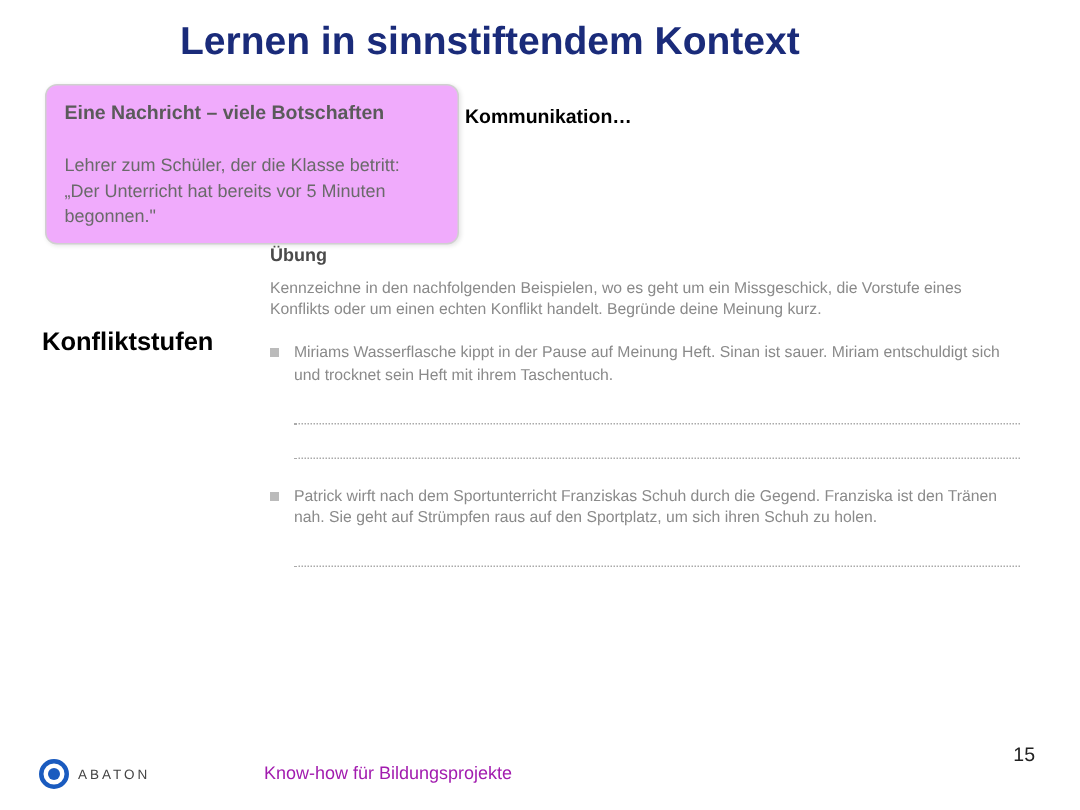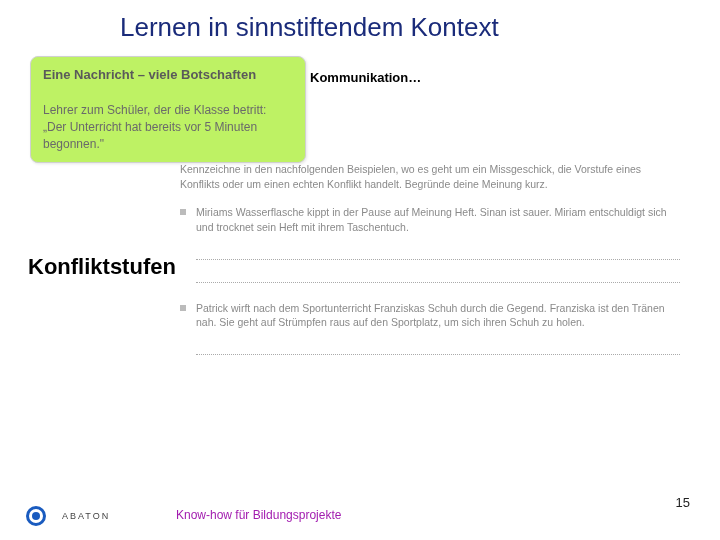--- a/index.html
+++ b/index.html
@@ -18,7 +18,7 @@
     left: 120px;
     font-size: 26px;
     color: #1a2b7a;
-    font-weight: normal;
+    font-weight: bold;
   }
   .message-box {
     position: absolute;

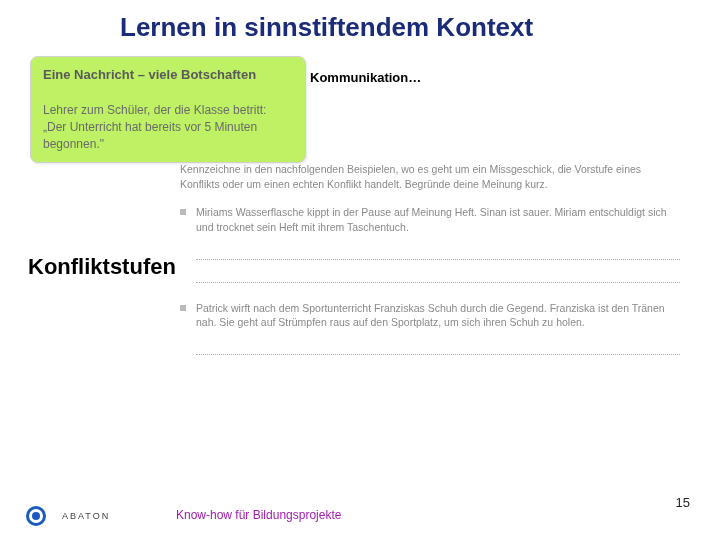--- a/index.html
+++ b/index.html
@@ -25,7 +25,7 @@
     top: 56px;
     left: 30px;
     width: 250px;
-    background: #bef264;
+    background: #f0abfc;
     border: 1px solid #d0d0d0;
     border-radius: 8px;
     padding: 10px 12px;

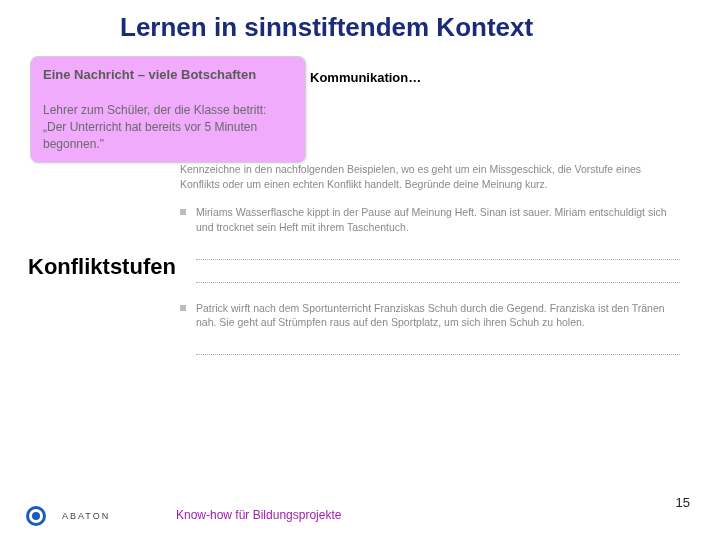--- a/index.html
+++ b/index.html
@@ -171,6 +171,7 @@
 <div class="label-konfliktstufen">Konfliktstufen</div>
 
 <div class="exercise-block">
+  <div class="exercise-heading">Übung</div>
   <div class="exercise-intro">Kennzeichne in den nachfolgenden Beispielen, wo es geht um ein Missgeschick, die Vorstufe eines Konflikts oder um einen echten Konflikt handelt. Begründe deine Meinung kurz.</div>
 
   <div class="exercise-item">Miriams Wasserflasche kippt in der Pause auf Meinung Heft. Sinan ist sauer. Miriam entschuldigt sich und trocknet sein Heft mit ihrem Taschentuch.</div>

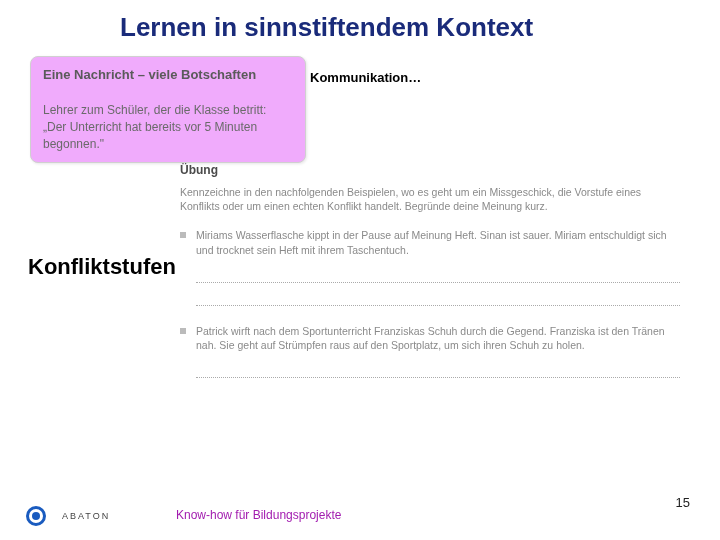--- a/index.html
+++ b/index.html
@@ -55,10 +55,9 @@
     position: absolute;
     top: 218px;
     left: 28px;
-    font-size: 22px;
+    font-size: 17px;
     font-weight: bold;
     color: #000;
-    margin-top: 36px;
   }
   .exercise-block {
     position: absolute;

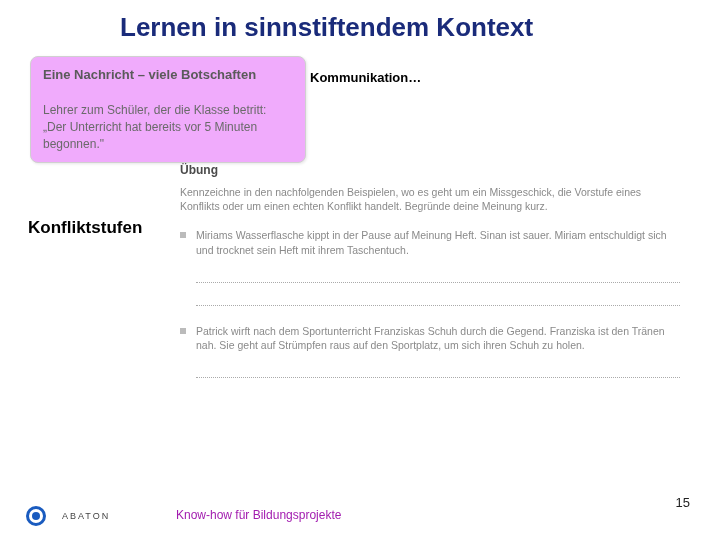--- a/index.html
+++ b/index.html
@@ -114,7 +114,7 @@
     bottom: 0;
     display: flex;
     align-items: center;
-    gap: 16px;
+    gap: 6px;
   }
   .logo-mark {
     width: 20px;

